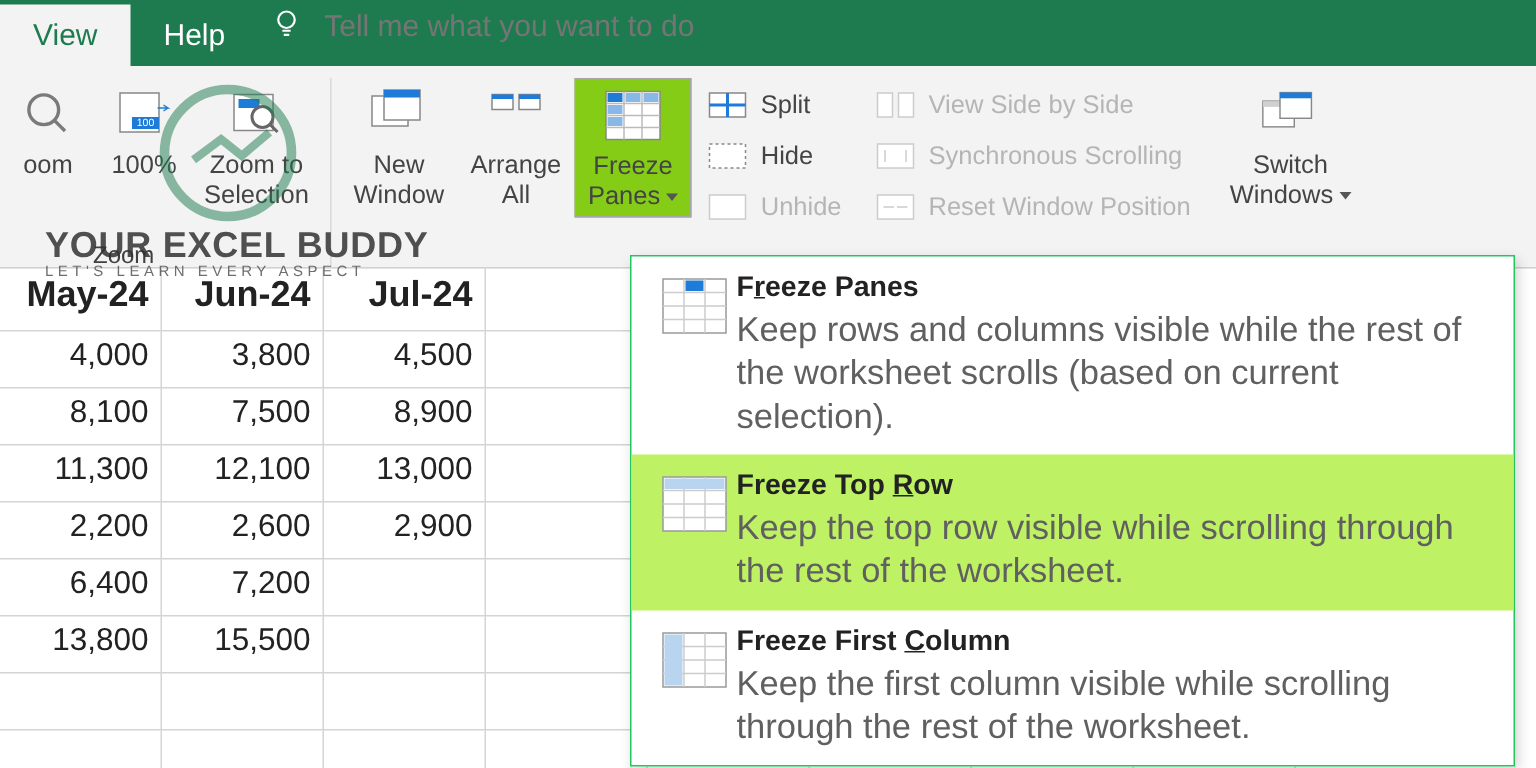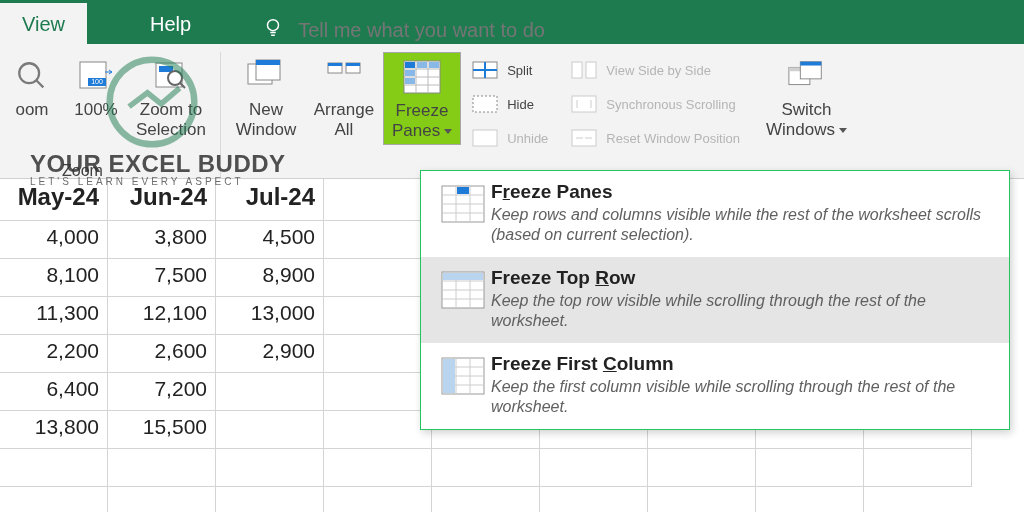--- a/index.html
+++ b/index.html
@@ -6,7 +6,7 @@
   body { width: 1024px; height: 512px; background: #fff; overflow: hidden; position: relative; }
 
   
-  .tab-row { height: 44px; background: #1e7b50; display: flex; align-items: flex-end; gap: 41px; }
+  .tab-row { height: 44px; background: #1e7b50; display: flex; align-items: flex-end; }
   .tab { padding: 10px 22px 8px 22px; font-size: 20px; color: #fff; cursor: pointer; }
   .tab.active { background: #f3f3f3; color: #1e7b50; }
   .tell-me-wrap { display: flex; align-items: center; margin-left: 8px; padding-bottom: 0; }

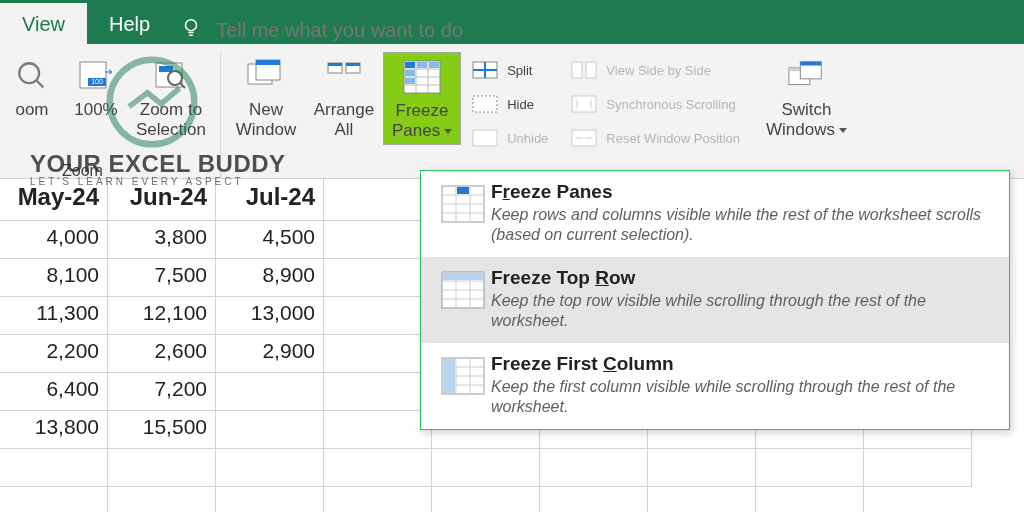--- a/index.html
+++ b/index.html
@@ -9,7 +9,7 @@
   .tab-row { height: 44px; background: #1e7b50; display: flex; align-items: flex-end; }
   .tab { padding: 10px 22px 8px 22px; font-size: 20px; color: #fff; cursor: pointer; }
   .tab.active { background: #f3f3f3; color: #1e7b50; }
-  .tell-me-wrap { display: flex; align-items: center; margin-left: 8px; padding-bottom: 0; }
+  .tell-me-wrap { display: flex; align-items: center; margin-left: 8px; padding-bottom: 12px; }
   .bulb { color: #fff; font-size: 22px; margin-right: 14px; }
   .tell-me { font-size: 20px; color: #fff; background: transparent; border: none; outline: none; width: 360px; }
 

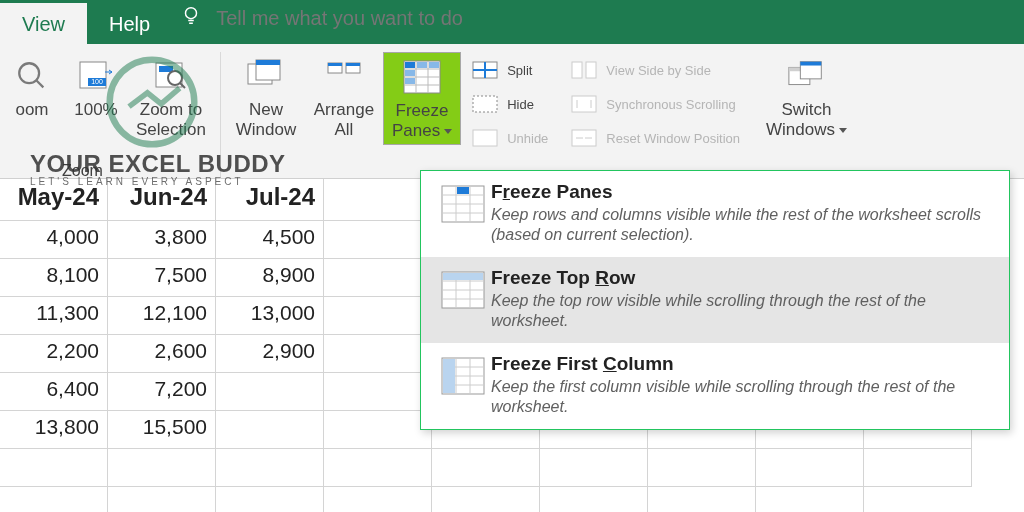--- a/index.html
+++ b/index.html
@@ -22,7 +22,7 @@
   .rbtn.large { min-width: 78px; }
   .rbtn.pressed { background: #84cc16; border: 1px solid #a7a7a7; }
   .mini-col { display: flex; flex-direction: column; justify-content: flex-start; padding: 4px 6px 0 10px; gap: 6px; }
-  .mini { display: flex; align-items: center; font-size: 13px; color: #444; height: 28px; cursor: pointer; }
+  .mini { display: flex; align-items: center; font-size: 17px; color: #444; height: 28px; cursor: pointer; }
   .mini .mi { width: 28px; height: 20px; margin-right: 8px; display: inline-flex; align-items: center; justify-content: center; }
   .mini.disabled { color: #b5b5b5; cursor: default; }
 

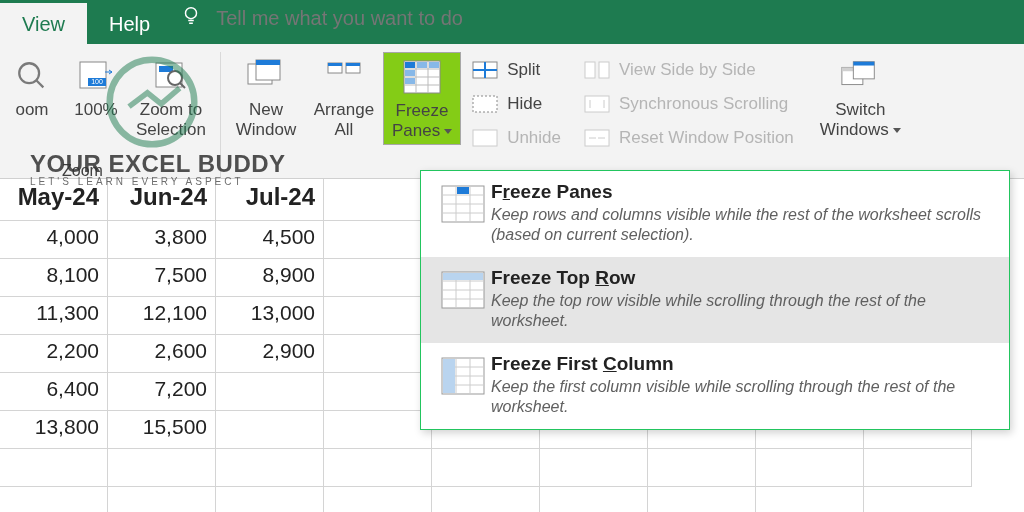--- a/index.html
+++ b/index.html
@@ -40,7 +40,7 @@
   .mitem .mico { width: 56px; flex: 0 0 56px; display: flex; align-items: flex-start; justify-content: center; padding-top: 4px; }
   .mitem .mtxt { flex: 1; }
   .mitem .mtitle { font-size: 19px; font-weight: 700; color: #222; margin-bottom: 2px; }
-  .mitem .mdesc { font-size: 16px; color: #606060; line-height: 1.25; font-style: italic; }
+  .mitem .mdesc { font-size: 23px; color: #606060; line-height: 1.25; }
   .ul { text-decoration: underline; }
 
   

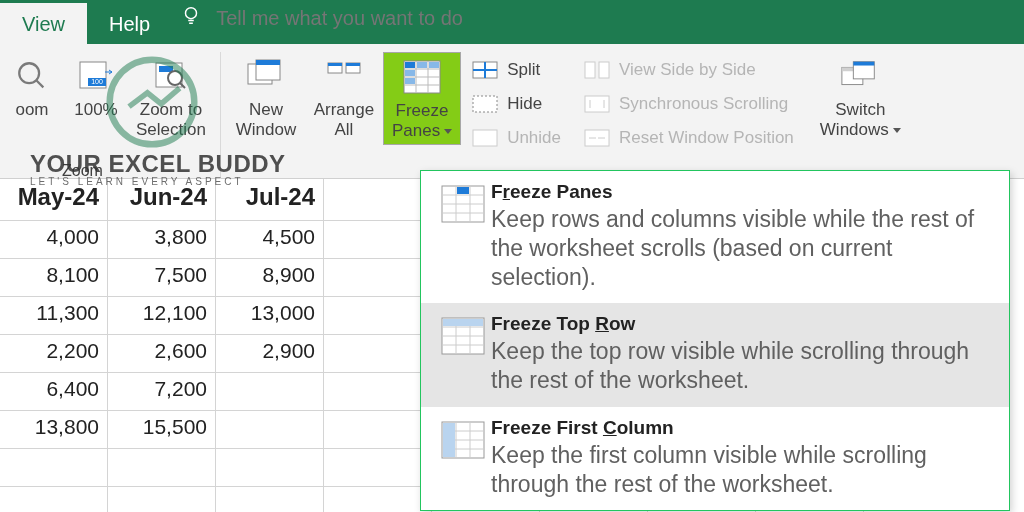--- a/index.html
+++ b/index.html
@@ -36,7 +36,7 @@
   
   .menu { position: absolute; left: 420px; top: 170px; width: 590px; background: #fff; border: 1px solid #22c55e; box-shadow: 2px 3px 8px rgba(0,0,0,0.18); z-index: 50; }
   .mitem { display: flex; padding: 10px 14px 12px 14px; cursor: pointer; }
-  .mitem.hover { background: #e5e5e5; justify-content: flex-end; }
+  .mitem.hover { background: #bef264; justify-content: flex-end; }
   .mitem .mico { width: 56px; flex: 0 0 56px; display: flex; align-items: flex-start; justify-content: center; padding-top: 4px; }
   .mitem .mtxt { flex: 1; }
   .mitem .mtitle { font-size: 19px; font-weight: 700; color: #222; margin-bottom: 2px; }

